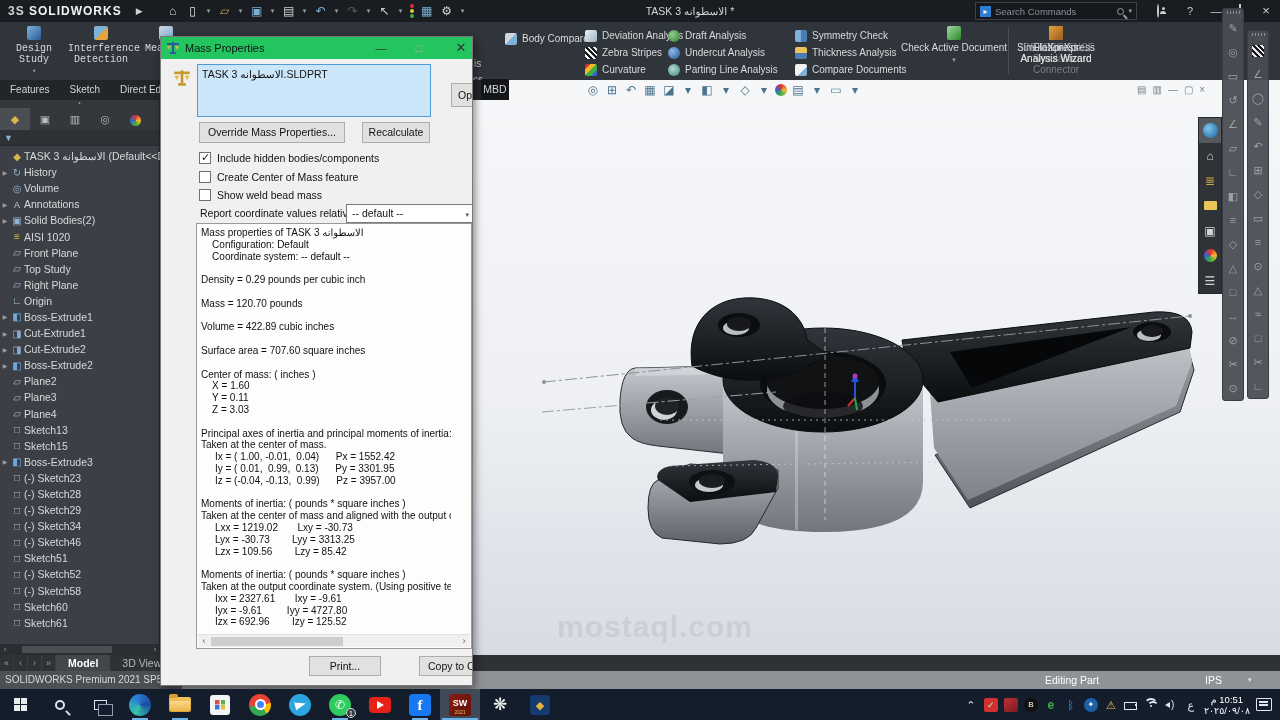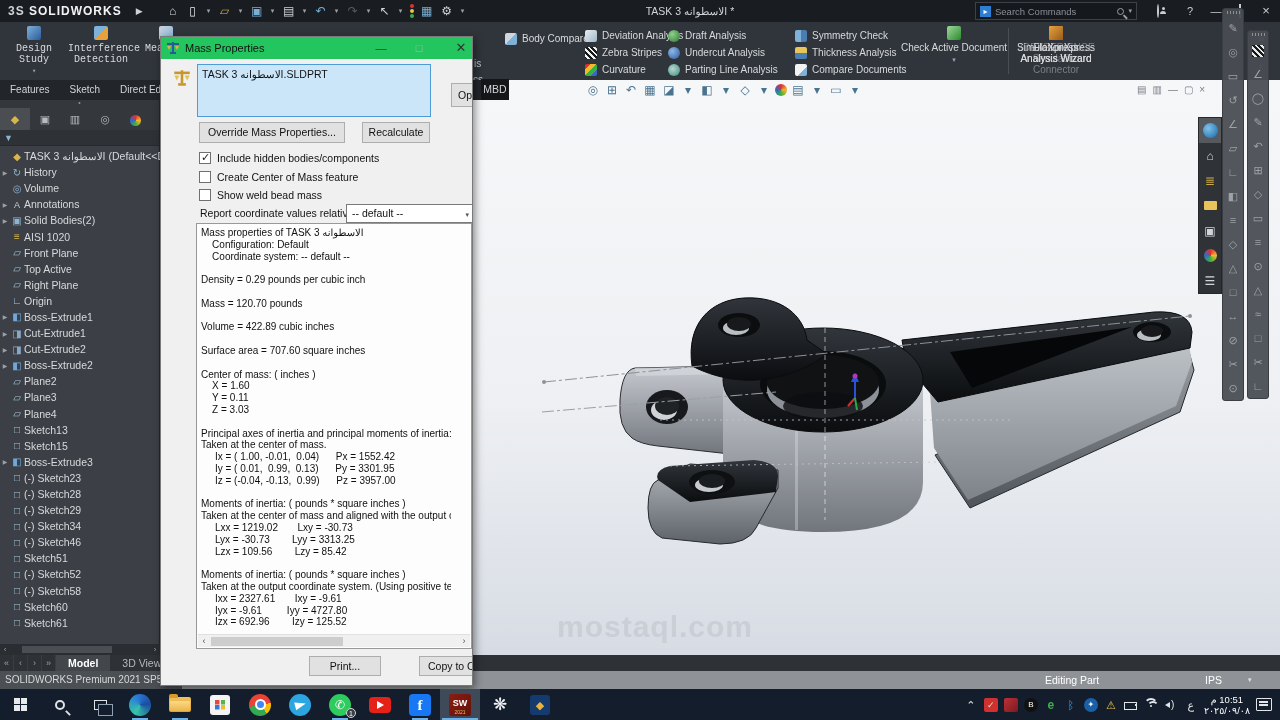--- a/index.html
+++ b/index.html
@@ -557,7 +557,7 @@
         <div class="trow">
         <span class="arr"></span>
         <span class="tico plane"></span>
-        <span>Top Active</span>
+        <span>Top Study</span>
         </div>
         <div class="trow">
         <span class="arr"></span>

